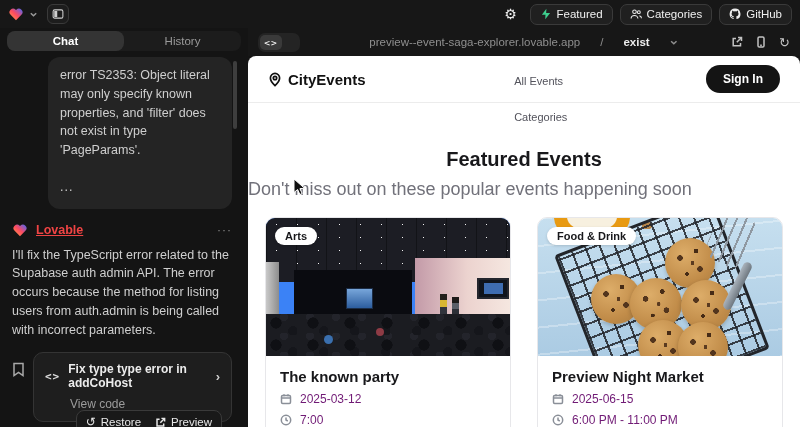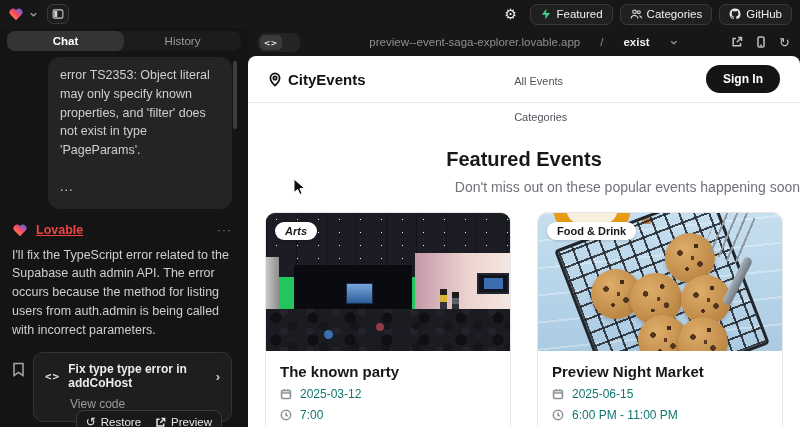--- a/index.html
+++ b/index.html
@@ -88,7 +88,7 @@
   .signin { background:#141414; color:#fff; border-radius:999px; padding:7px 17px; font-size:12px;
     font-weight:600; }
   .hero-title { text-align:center; font-size:20px; font-weight:700; margin-top:45px; color:#18181b; }
-  .hero-sub { text-align:right; font-size:14px; color:#71717a; margin-top:8px; }
+  .hero-sub { text-align:left; font-size:18px; color:#71717a; margin-top:8px; }
   .cards { display:grid; grid-template-columns:1fr 1fr; gap:26px; padding:17px 17px 0; }
   .card { border:1px solid #e7e7ea; border-radius:10px; background:#fff; overflow:hidden; }
   .card-img { position:relative; height:138px; overflow:hidden; }

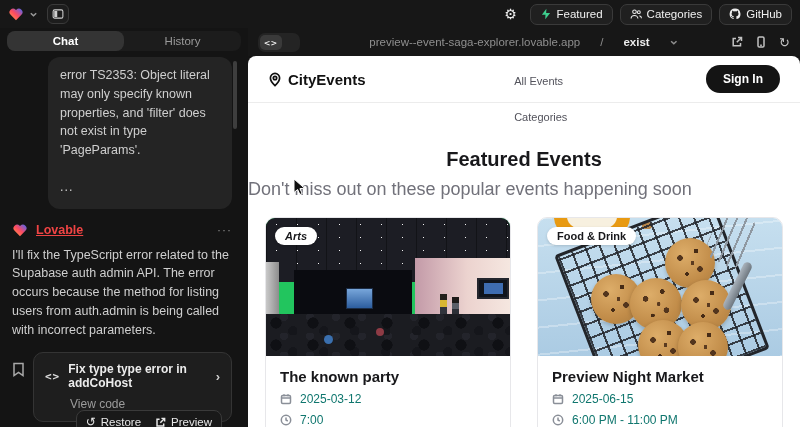--- a/index.html
+++ b/index.html
@@ -102,7 +102,7 @@
   .card-title { margin-bottom:3px; }
 
   
-  .img-conf { background:#22c55e;font-style:italic; }
+  .img-conf { background:#3b82f6; }
   .conf-ceiling { position:absolute; left:0; right:0; top:0; height:64px; background-color:#1c1d24;
     background-image:radial-gradient(circle 1.3px at 50% 50%, rgba(255,255,255,.95) 45%, rgba(255,255,255,0) 58%),
       repeating-linear-gradient(90deg, rgba(0,0,0,.35) 0 1px, transparent 1px 30px);

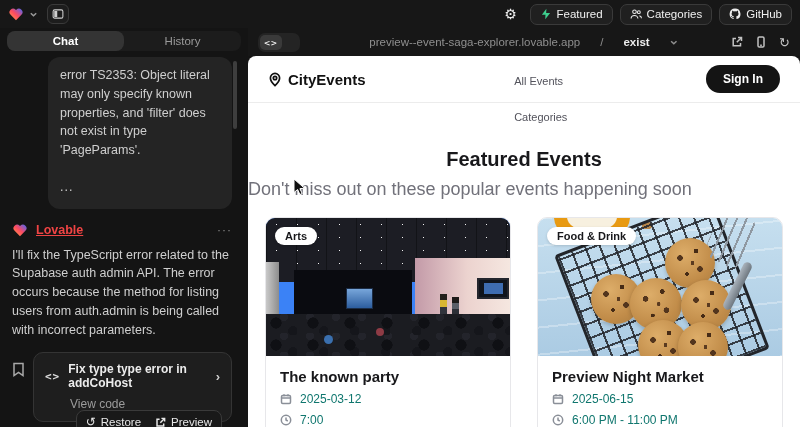--- a/index.html
+++ b/index.html
@@ -97,7 +97,7 @@
     box-shadow:0 1px 3px rgba(0,0,0,.15); }
   .card-body { padding:12px 14px; }
   .card-title { font-size:15px; font-weight:700; color:#18181b; }
-  .meta { display:flex; align-items:center; gap:8px; color:#0f766e; font-size:12px; margin-top:7px; }
+  .meta { display:flex; align-items:center; gap:8px; color:#701a75; font-size:12px; margin-top:7px; }
   .meta svg { width:12px; height:12px; stroke:#8a8f98; fill:none; stroke-width:1.5; flex:none; }
   .card-title { margin-bottom:3px; }
 

